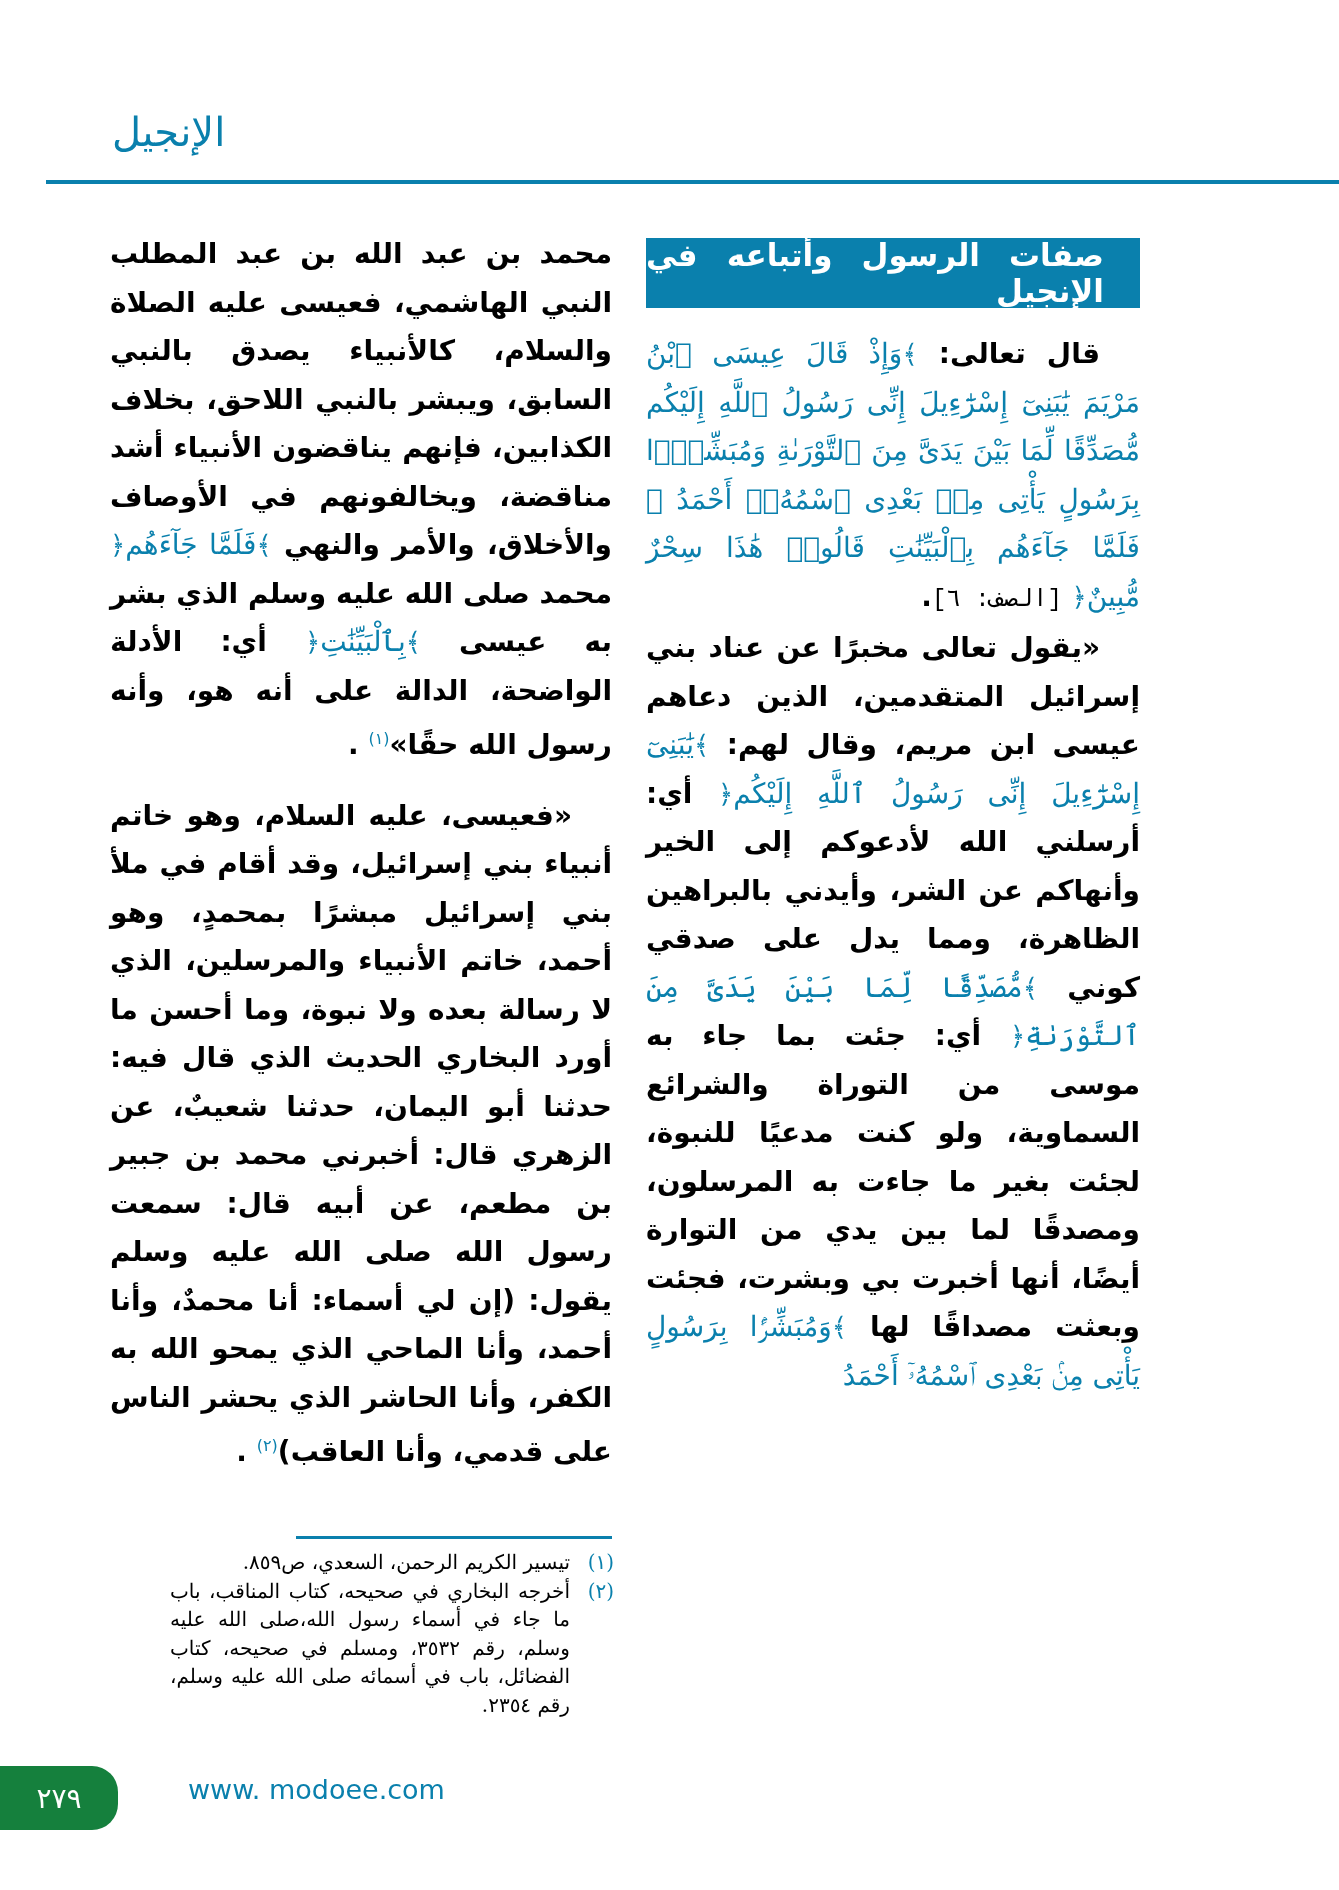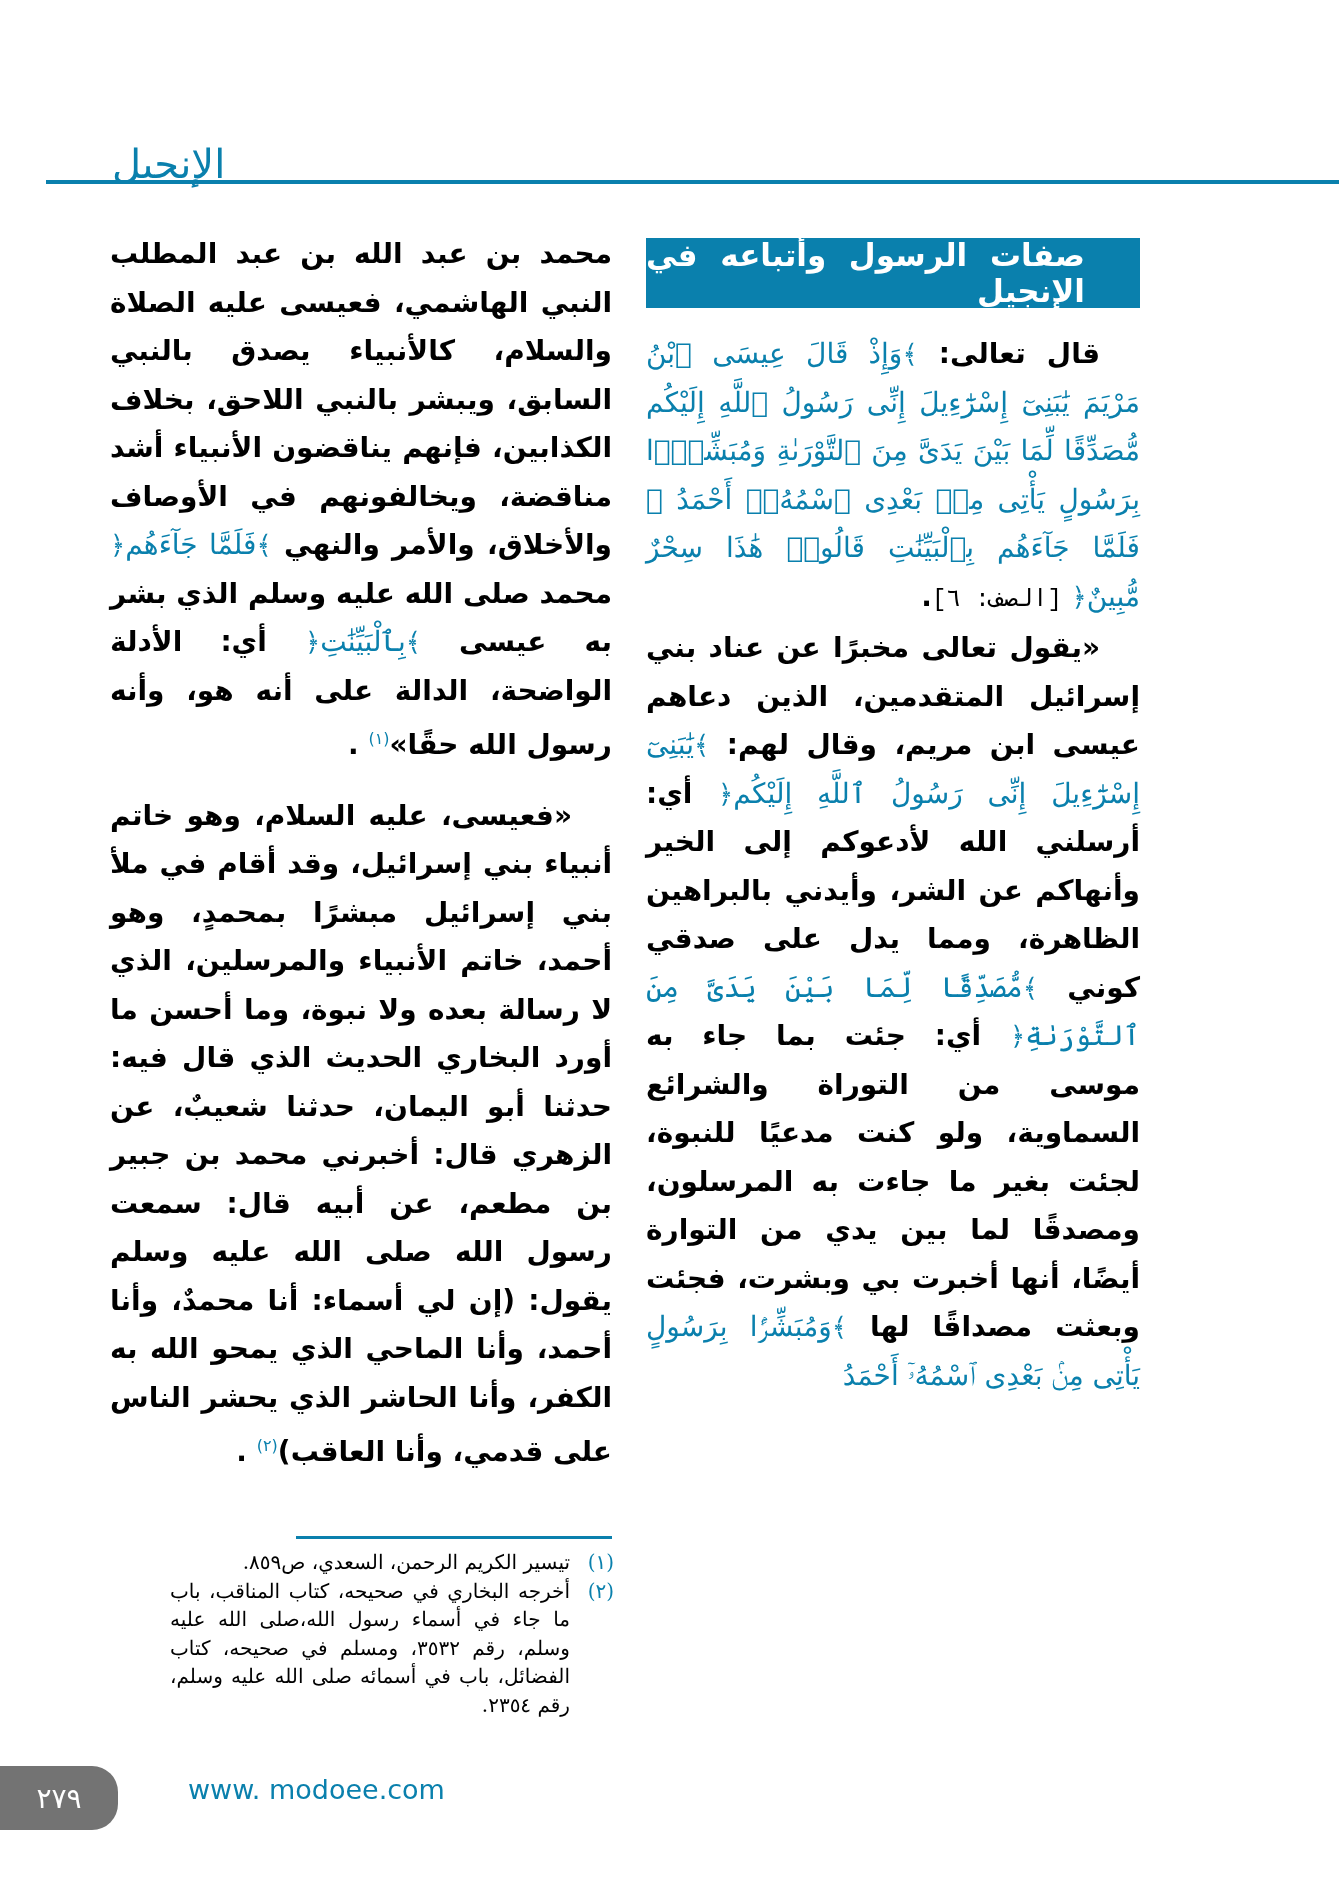--- a/index.html
+++ b/index.html
@@ -8,7 +8,7 @@
     font-family: "DejaVu Sans", sans-serif; color: #000;
   }
   .header-title {
-    position: absolute; left: 112px; top: 138px;
+    position: absolute; left: 112px; top: 106px;
     font-family: "DejaVu Serif", serif; font-size: 40px; color: #0a80ad;
     line-height: 52px; direction: rtl;
   }

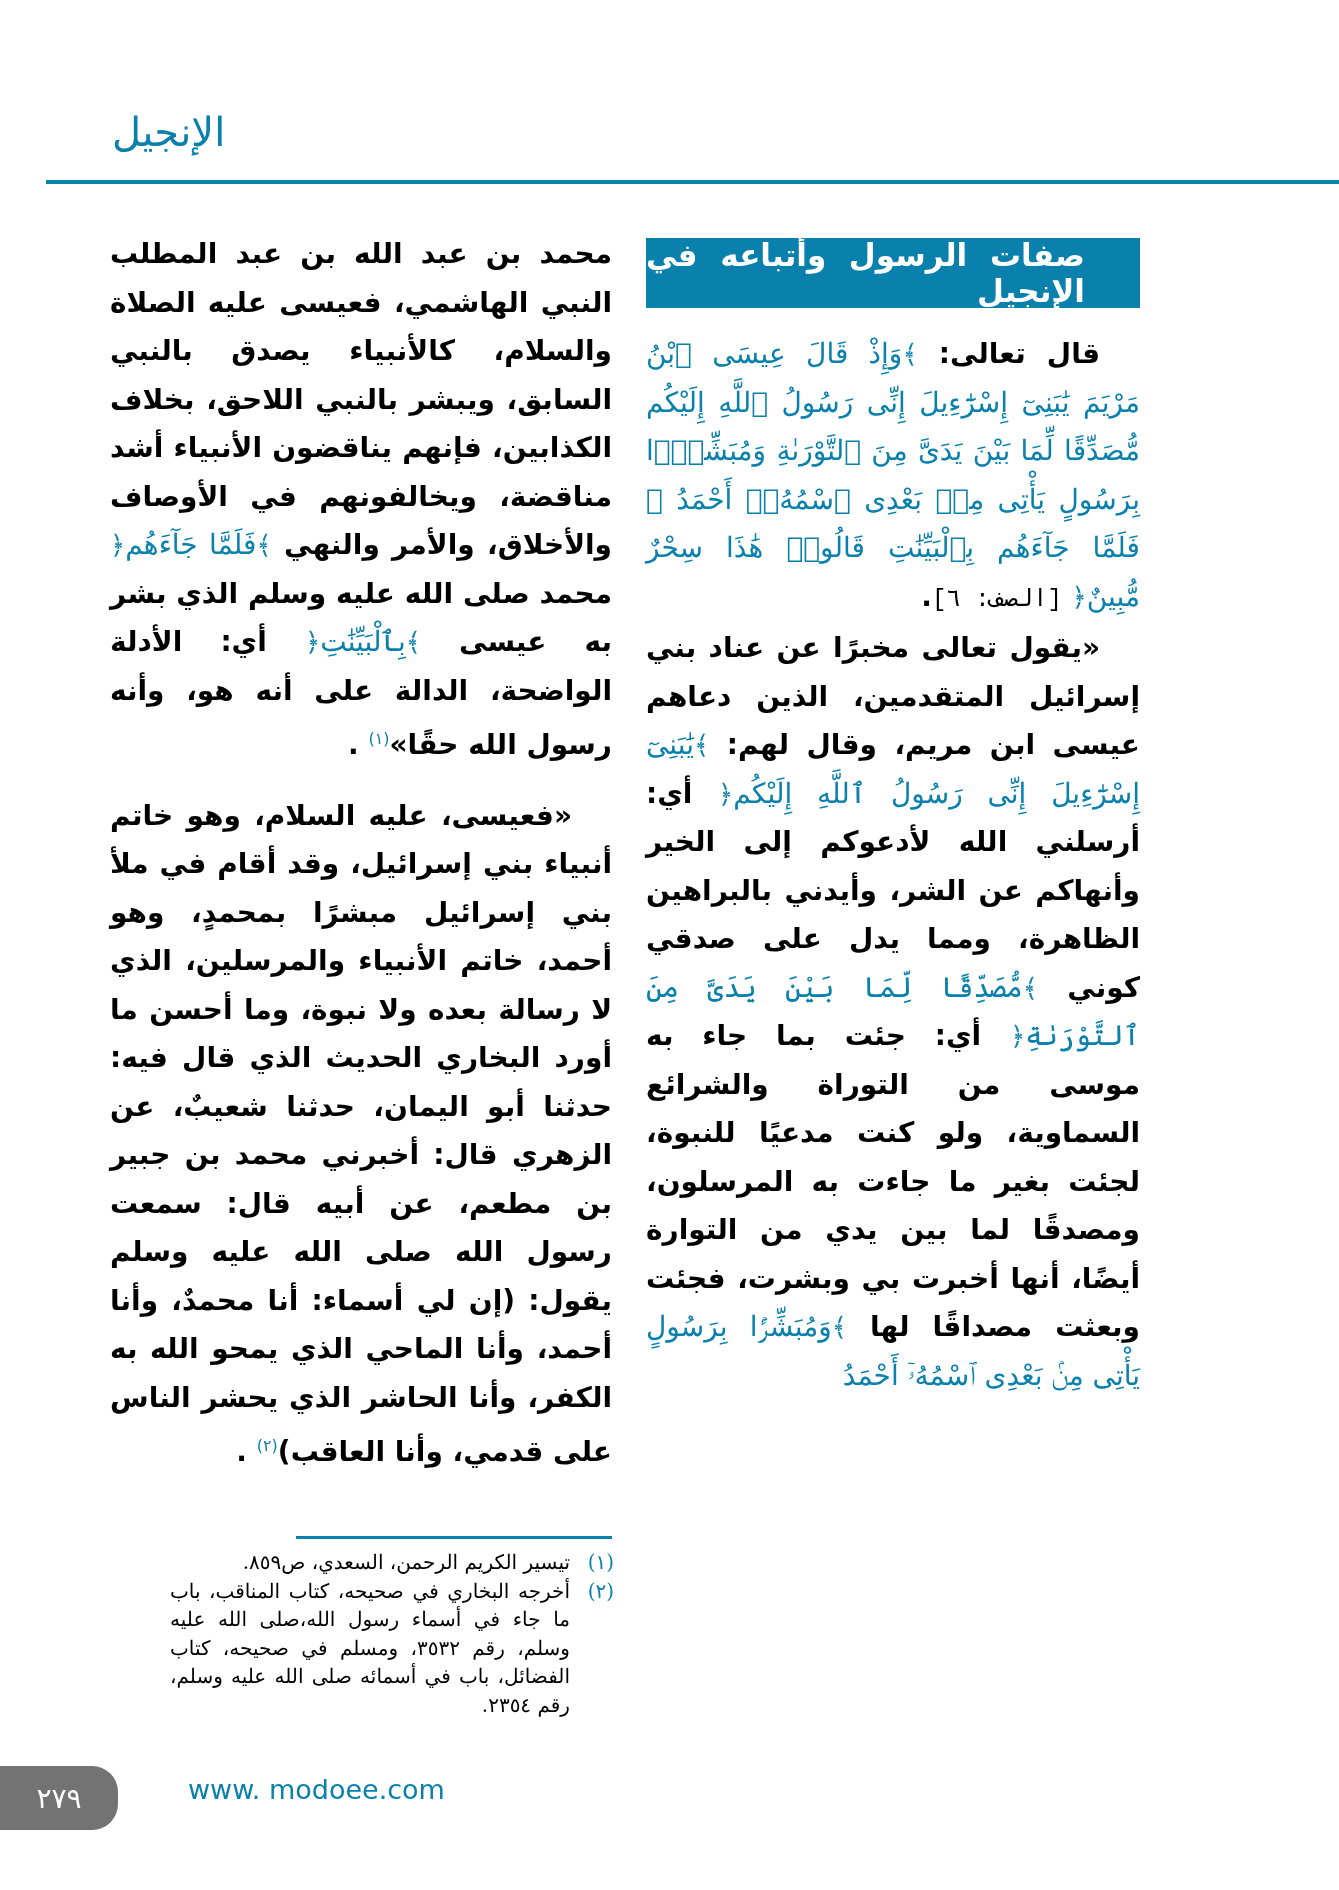--- a/index.html
+++ b/index.html
@@ -23,7 +23,7 @@
   .section-banner {
     background: #0a80ad; color: #fff; height: 70px;
     display: flex; align-items: center; justify-content: flex-start;
-    padding-right: 55px; font-weight: bold; font-size: 31px;
+    padding-right: 36px; font-weight: bold; font-size: 31px;
     font-family: "DejaVu Sans", sans-serif;
   }
   .subheading {

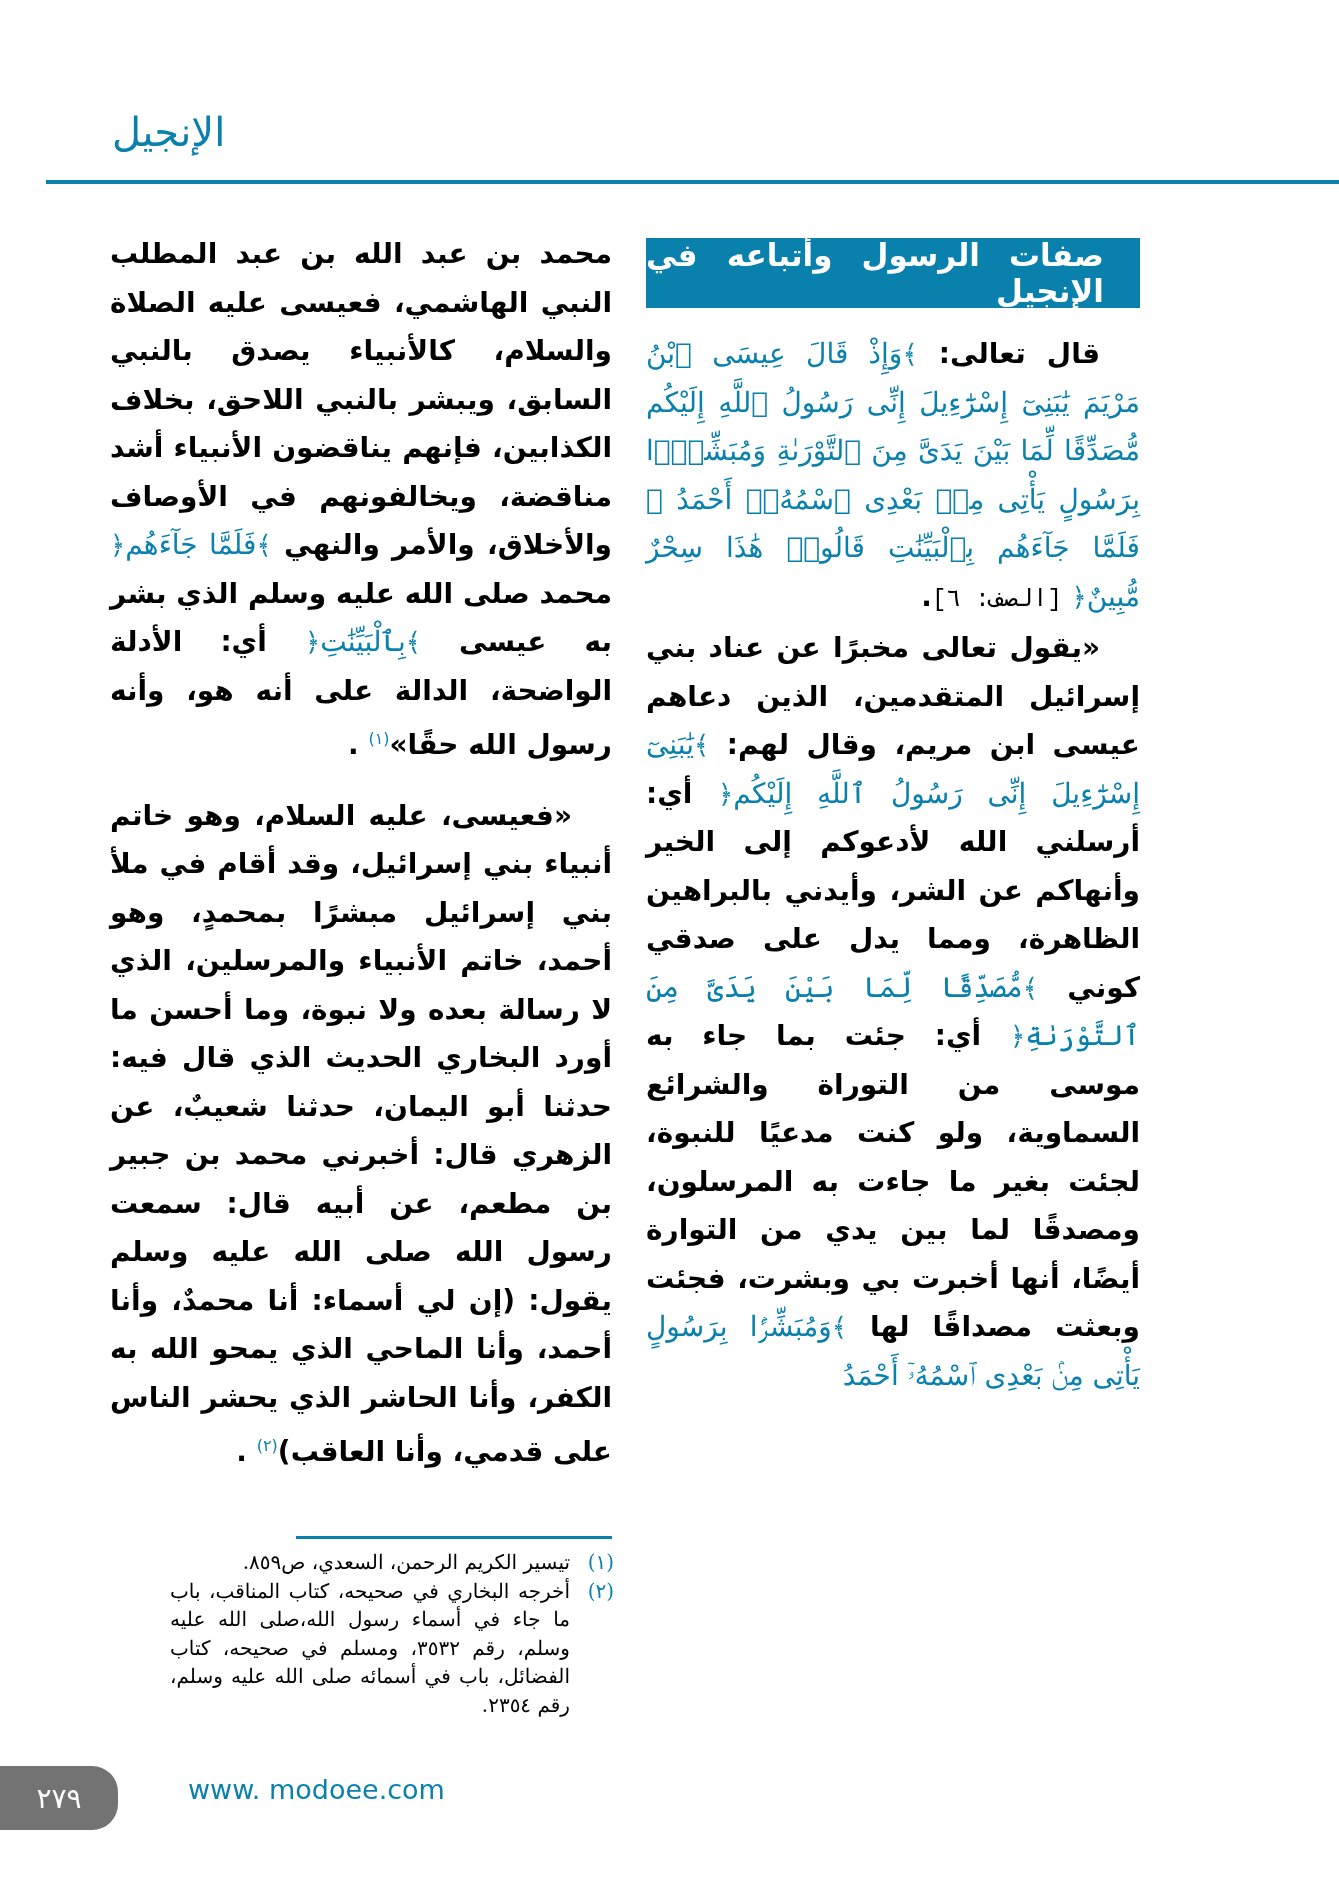--- a/index.html
+++ b/index.html
@@ -54,7 +54,7 @@
 
   .page-badge {
     position: absolute; left: 0; top: 1766px; width: 118px; height: 64px;
-    background: #737373; border-radius: 0 26px 26px 0;
+    background: #15803d; border-radius: 0 26px 26px 0;
     display: flex; align-items: center; justify-content: center;
     color: #fff; font-size: 28px; font-family: "DejaVu Sans", sans-serif;
   }

